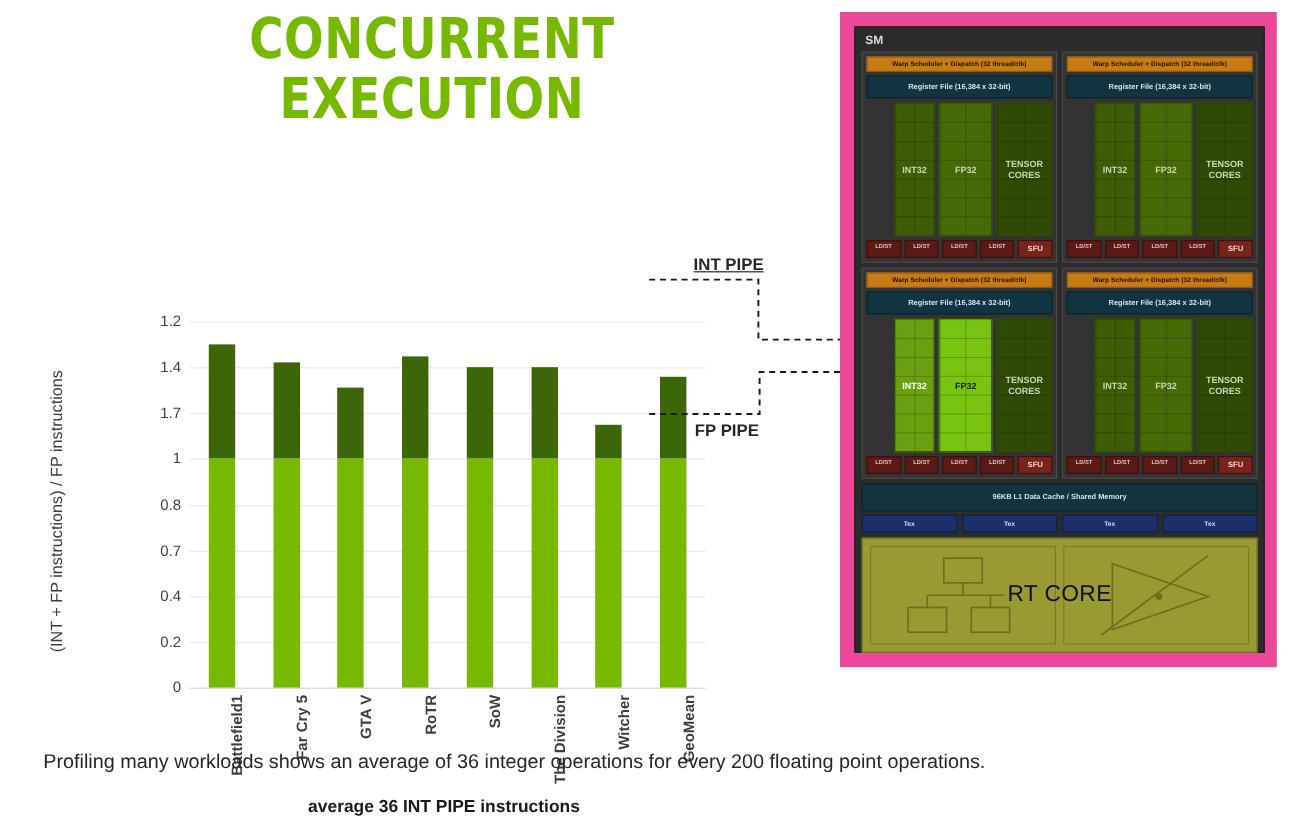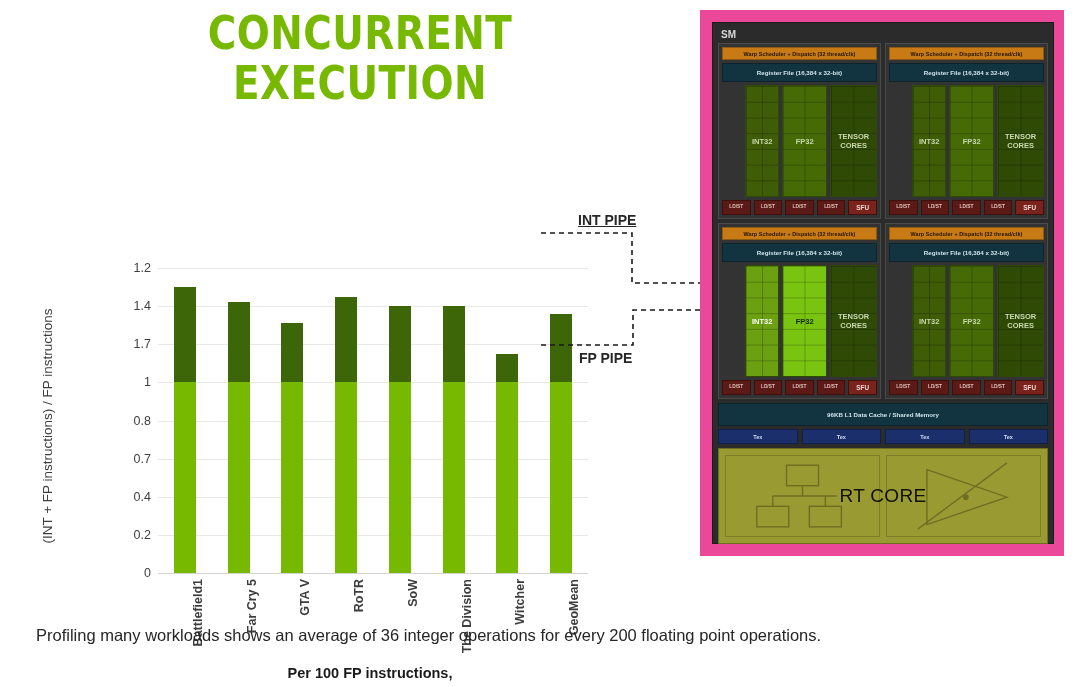--- a/index.html
+++ b/index.html
@@ -275,7 +275,6 @@
         </div>
       </div>
     <div id="chart-footnote">
-      <div>Per 100 FP instructions,</div>
       <div>average 36 INT PIPE instructions</div>
 
     </div>

